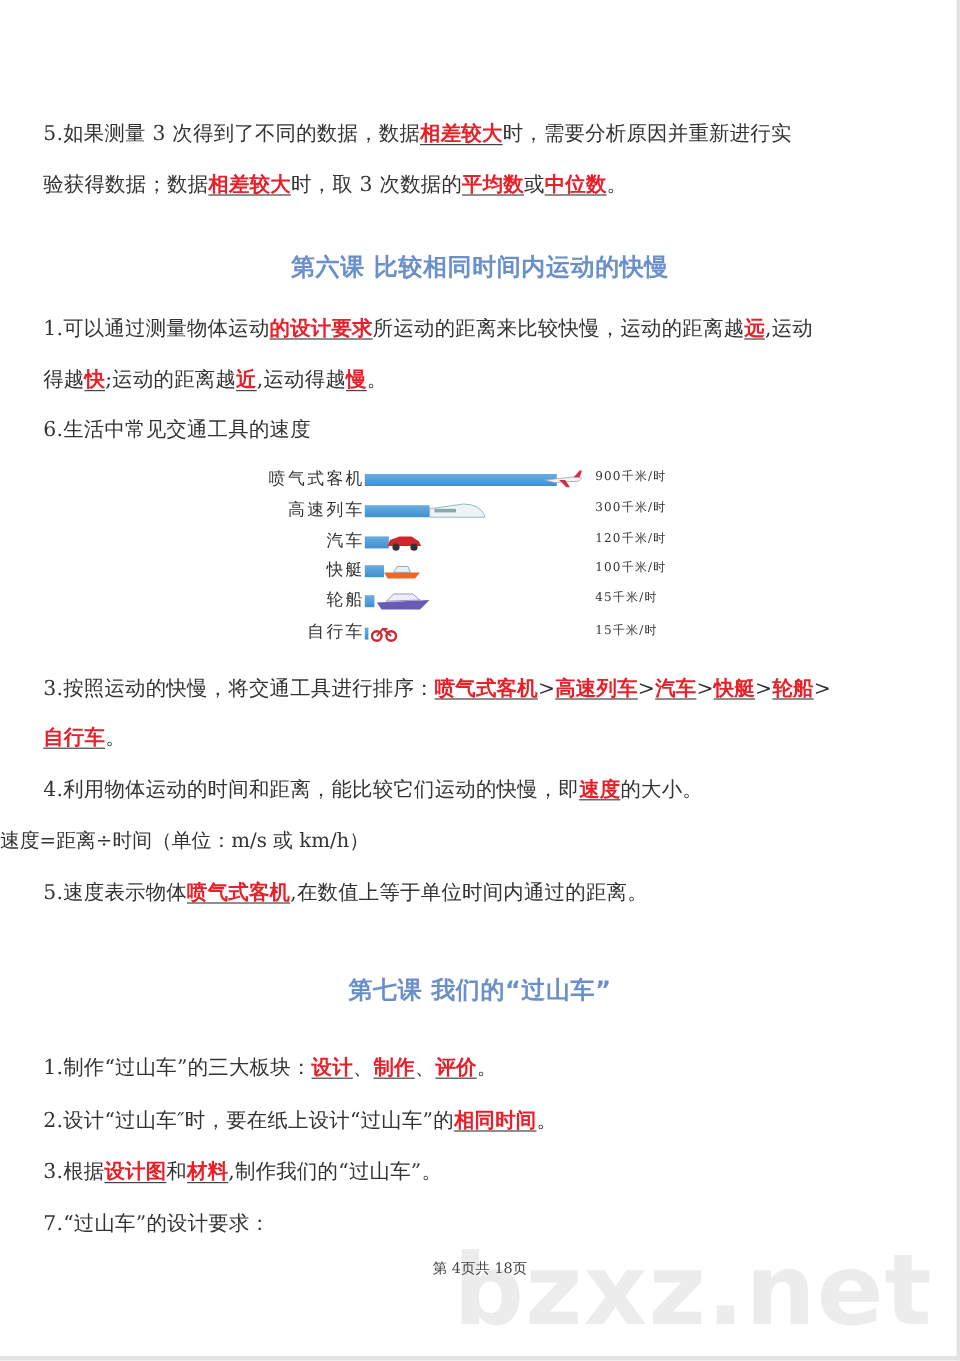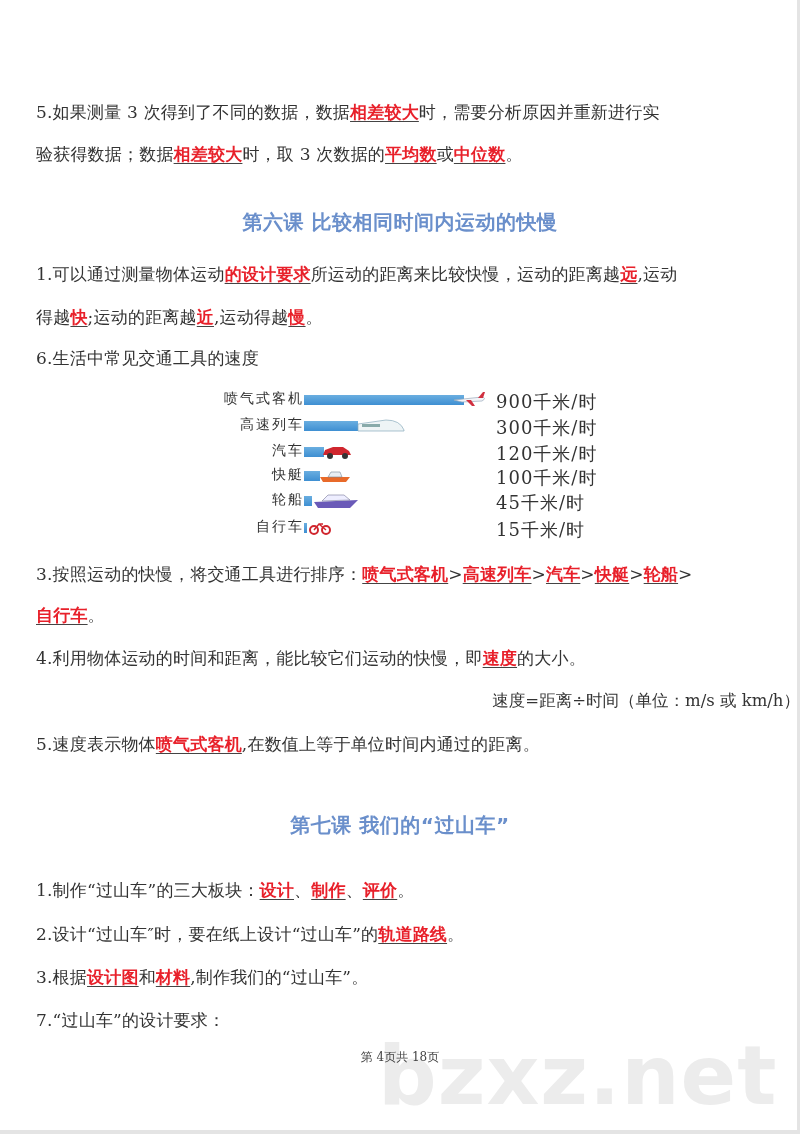--- a/index.html
+++ b/index.html
@@ -32,7 +32,7 @@
   .veh-label { position: absolute; right: 276px; top: 2px; font-size: 14px; letter-spacing: 2px; color: #333; white-space: nowrap; }
   .bar { position: absolute; left: 96px; top: 7px; height: 10px; background: linear-gradient(#6aaee0, #3e8fd2); }
   .veh-icon { position: absolute; top: 2px; height: 18px; }
-  .speed { position: absolute; left: 288px; top: 2px; font-size: 18px; color: #333; white-space: nowrap; letter-spacing: 1px; }
+  .speed { position: absolute; left: 288px; top: 2px; font-size: 10px; color: #333; white-space: nowrap; letter-spacing: 1px; }
   .content { position: relative; z-index: 1; }
 </style>
 </head>

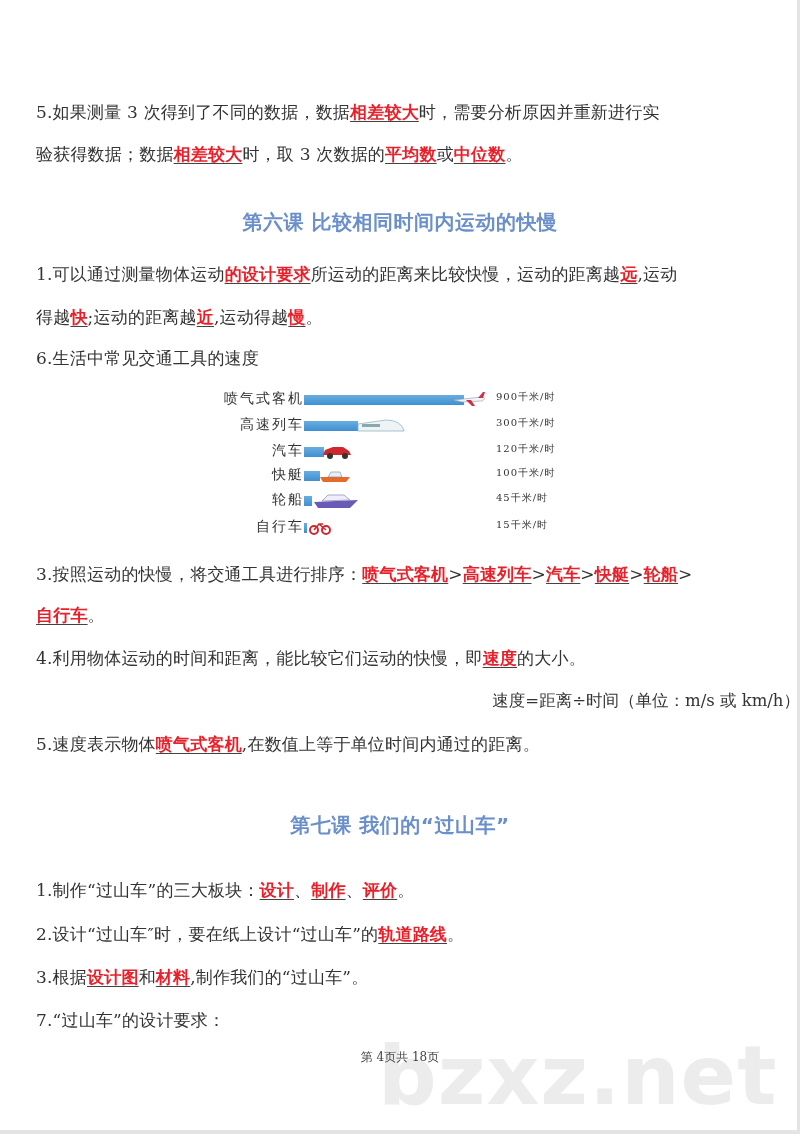--- a/index.html
+++ b/index.html
@@ -21,7 +21,7 @@
     font-family: "DejaVu Sans", "Liberation Sans", sans-serif; font-weight: bold; font-size: 20px;
     color: #6a8fcb; letter-spacing: 0.5px;
   }
-  .center-line { position: absolute; left: 0; width: 800px; text-align: right; font-size: 16.5px; }
+  .center-line { position: absolute; left: 0; width: 800px; text-align: left; font-size: 16.5px; }
   .footer { position: absolute; left: 0; width: 800px; top: 1049px; text-align: center; font-size: 12px; color: #444; }
   .watermark {
     position: absolute; left: 378px; top: 992px; font-family: "DejaVu Sans", sans-serif; font-weight: bold;

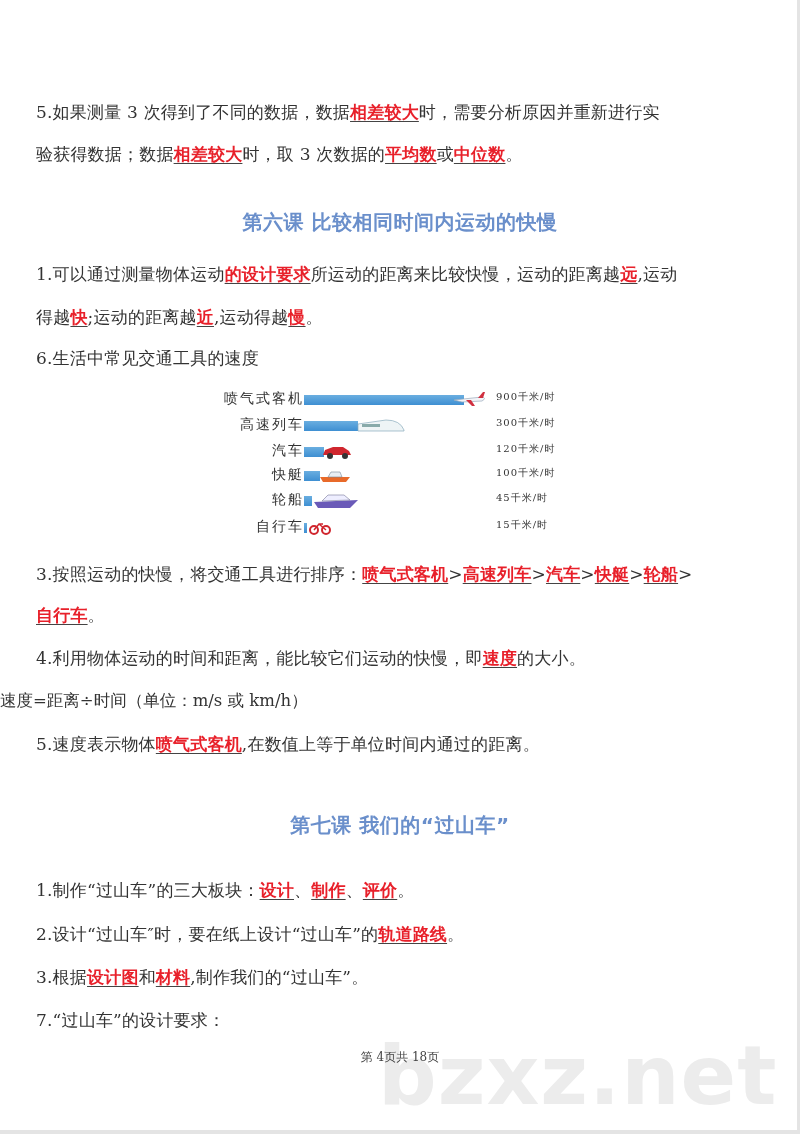--- a/index.html
+++ b/index.html
@@ -120,7 +120,7 @@
   <div class="heading" style="top:812px">第七课  我们的“过山车”</div>
 
   <div class="line" style="top:879px">1.制作“过山车”的三大板块：<span class="hl">设计</span>、<span class="hl">制作</span>、<span class="hl">评价</span>。</div>
-  <div class="line" style="top:923px">2.设计“过山车″时，要在纸上设计“过山车”的<span class="hl">轨道路线</span>。</div>
+  <div class="line" style="top:923px">2.设计“过山车″时，要在纸上设计“过山车”的<span class="hl">相同时间</span>。</div>
   <div class="line" style="top:966px">3.根据<span class="hl">设计图</span>和<span class="hl">材料</span>,制作我们的“过山车”。</div>
   <div class="line" style="top:1009px">7.“过山车”的设计要求：</div>
 

